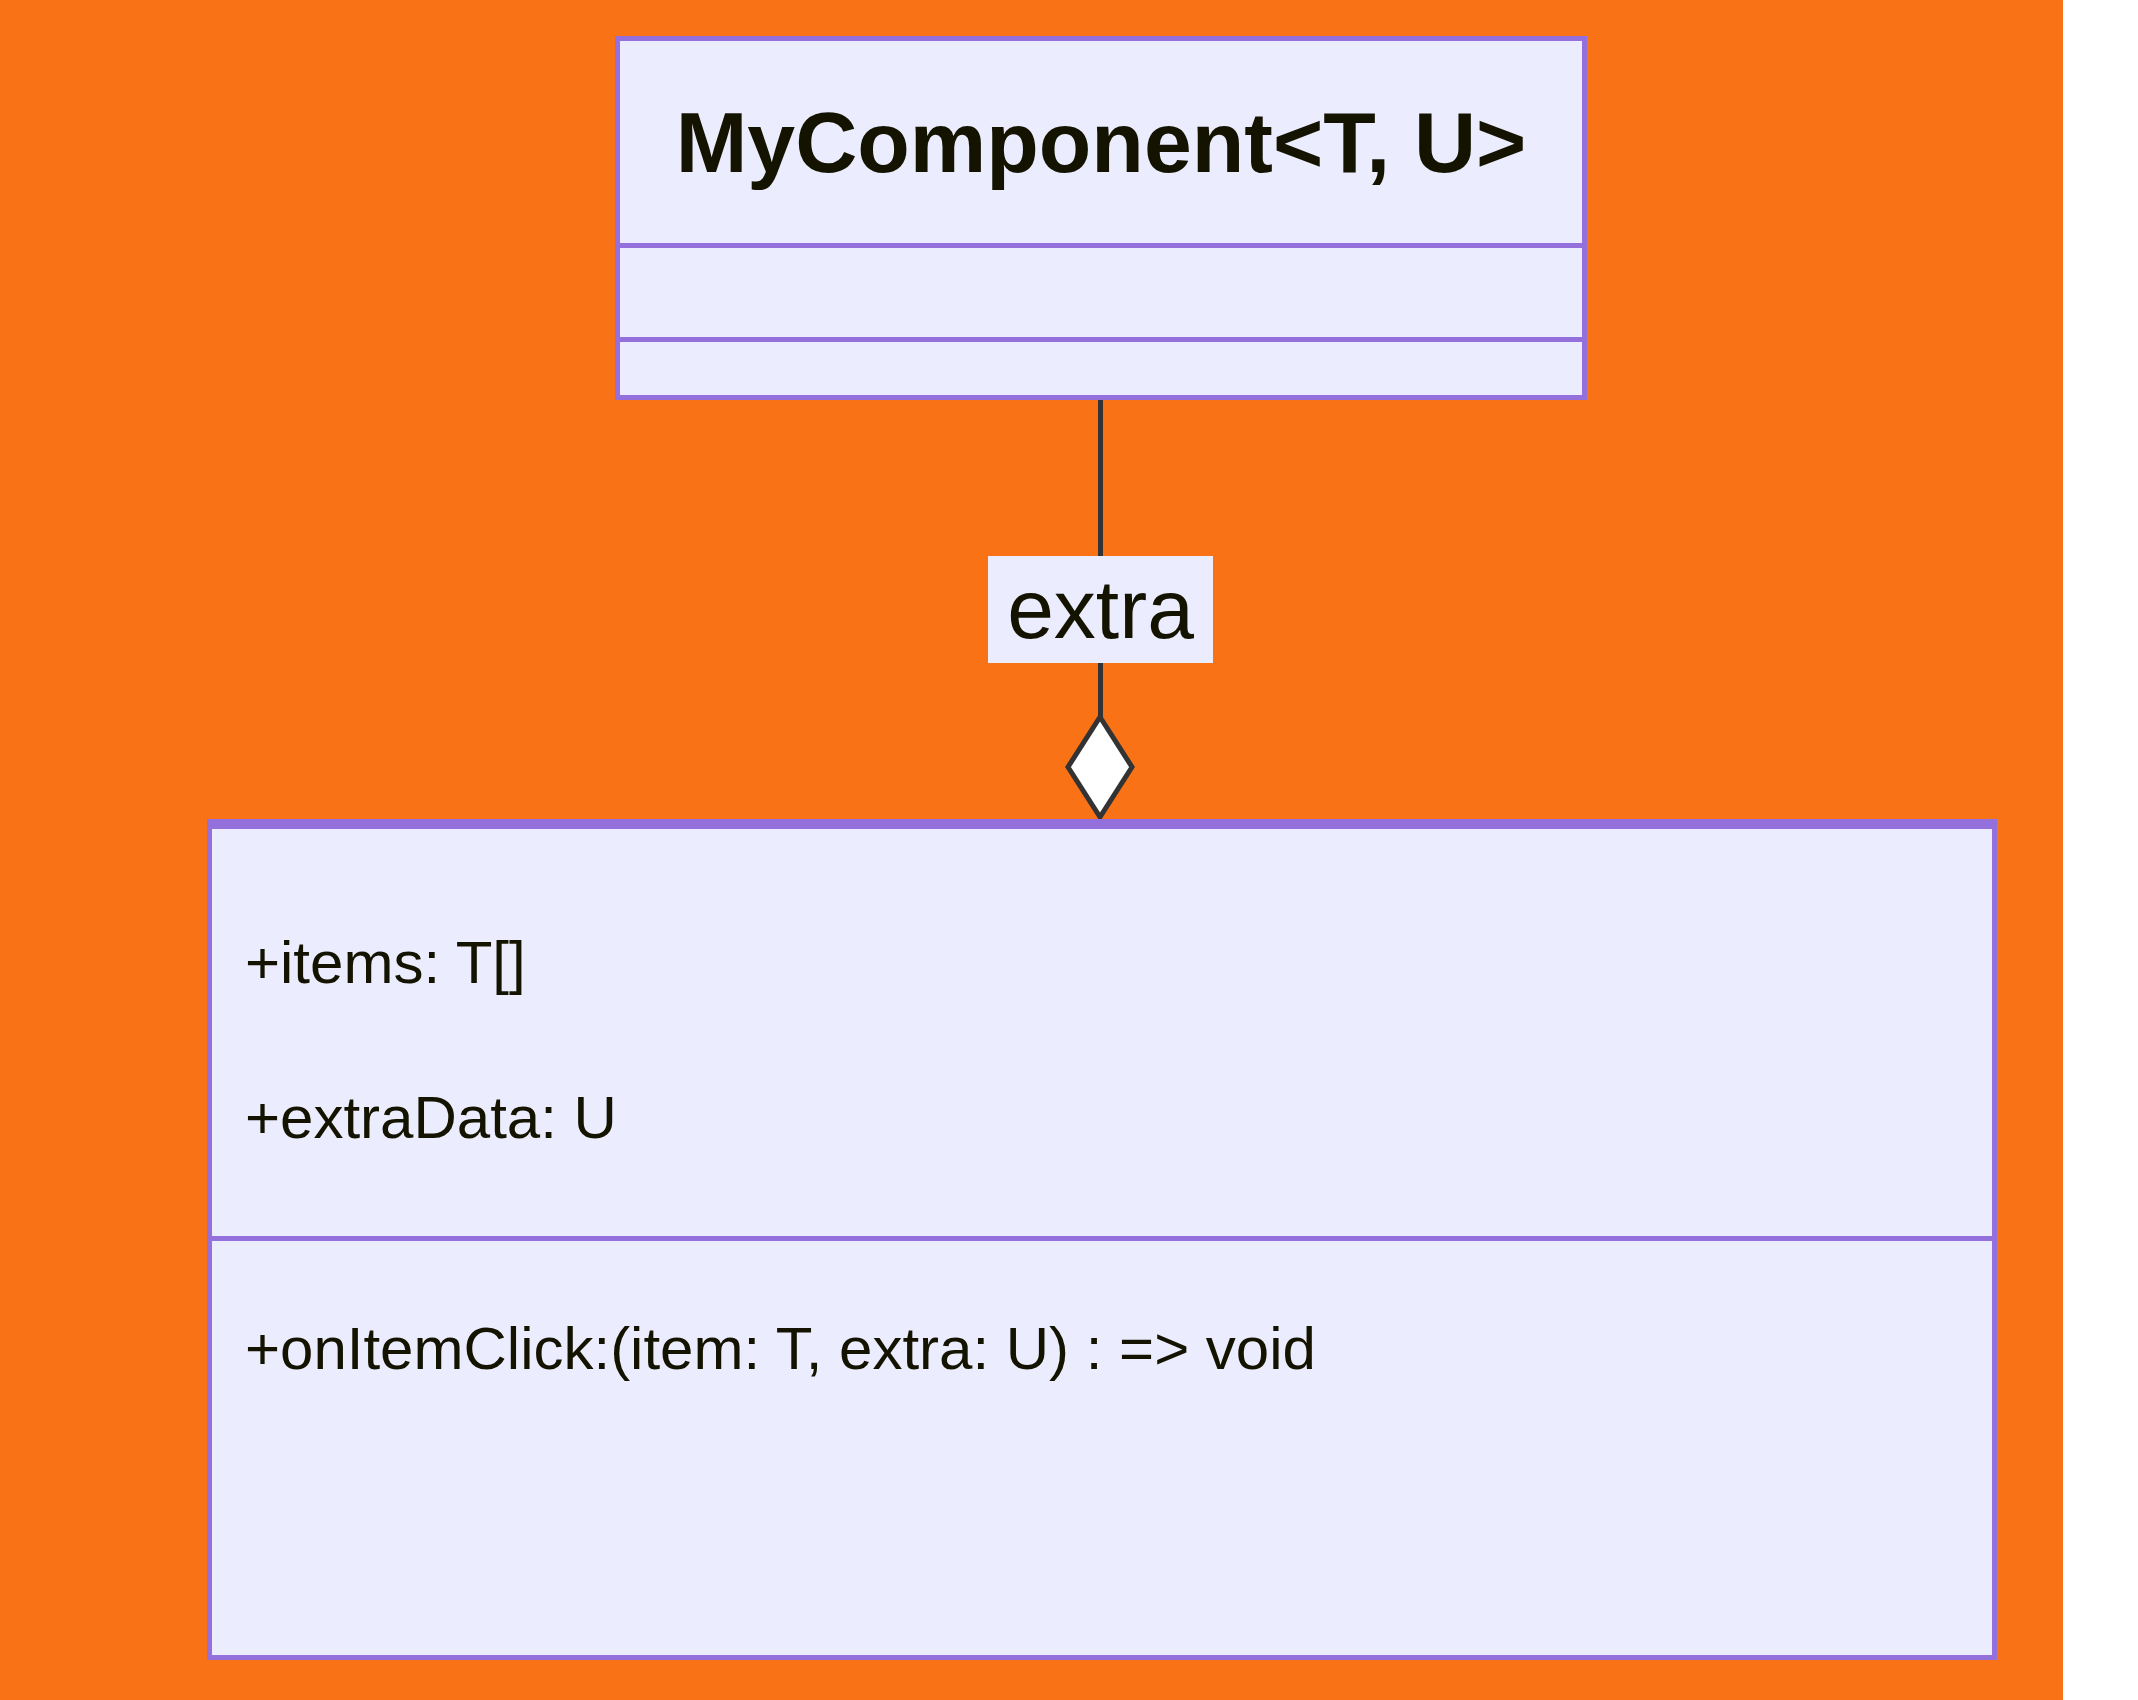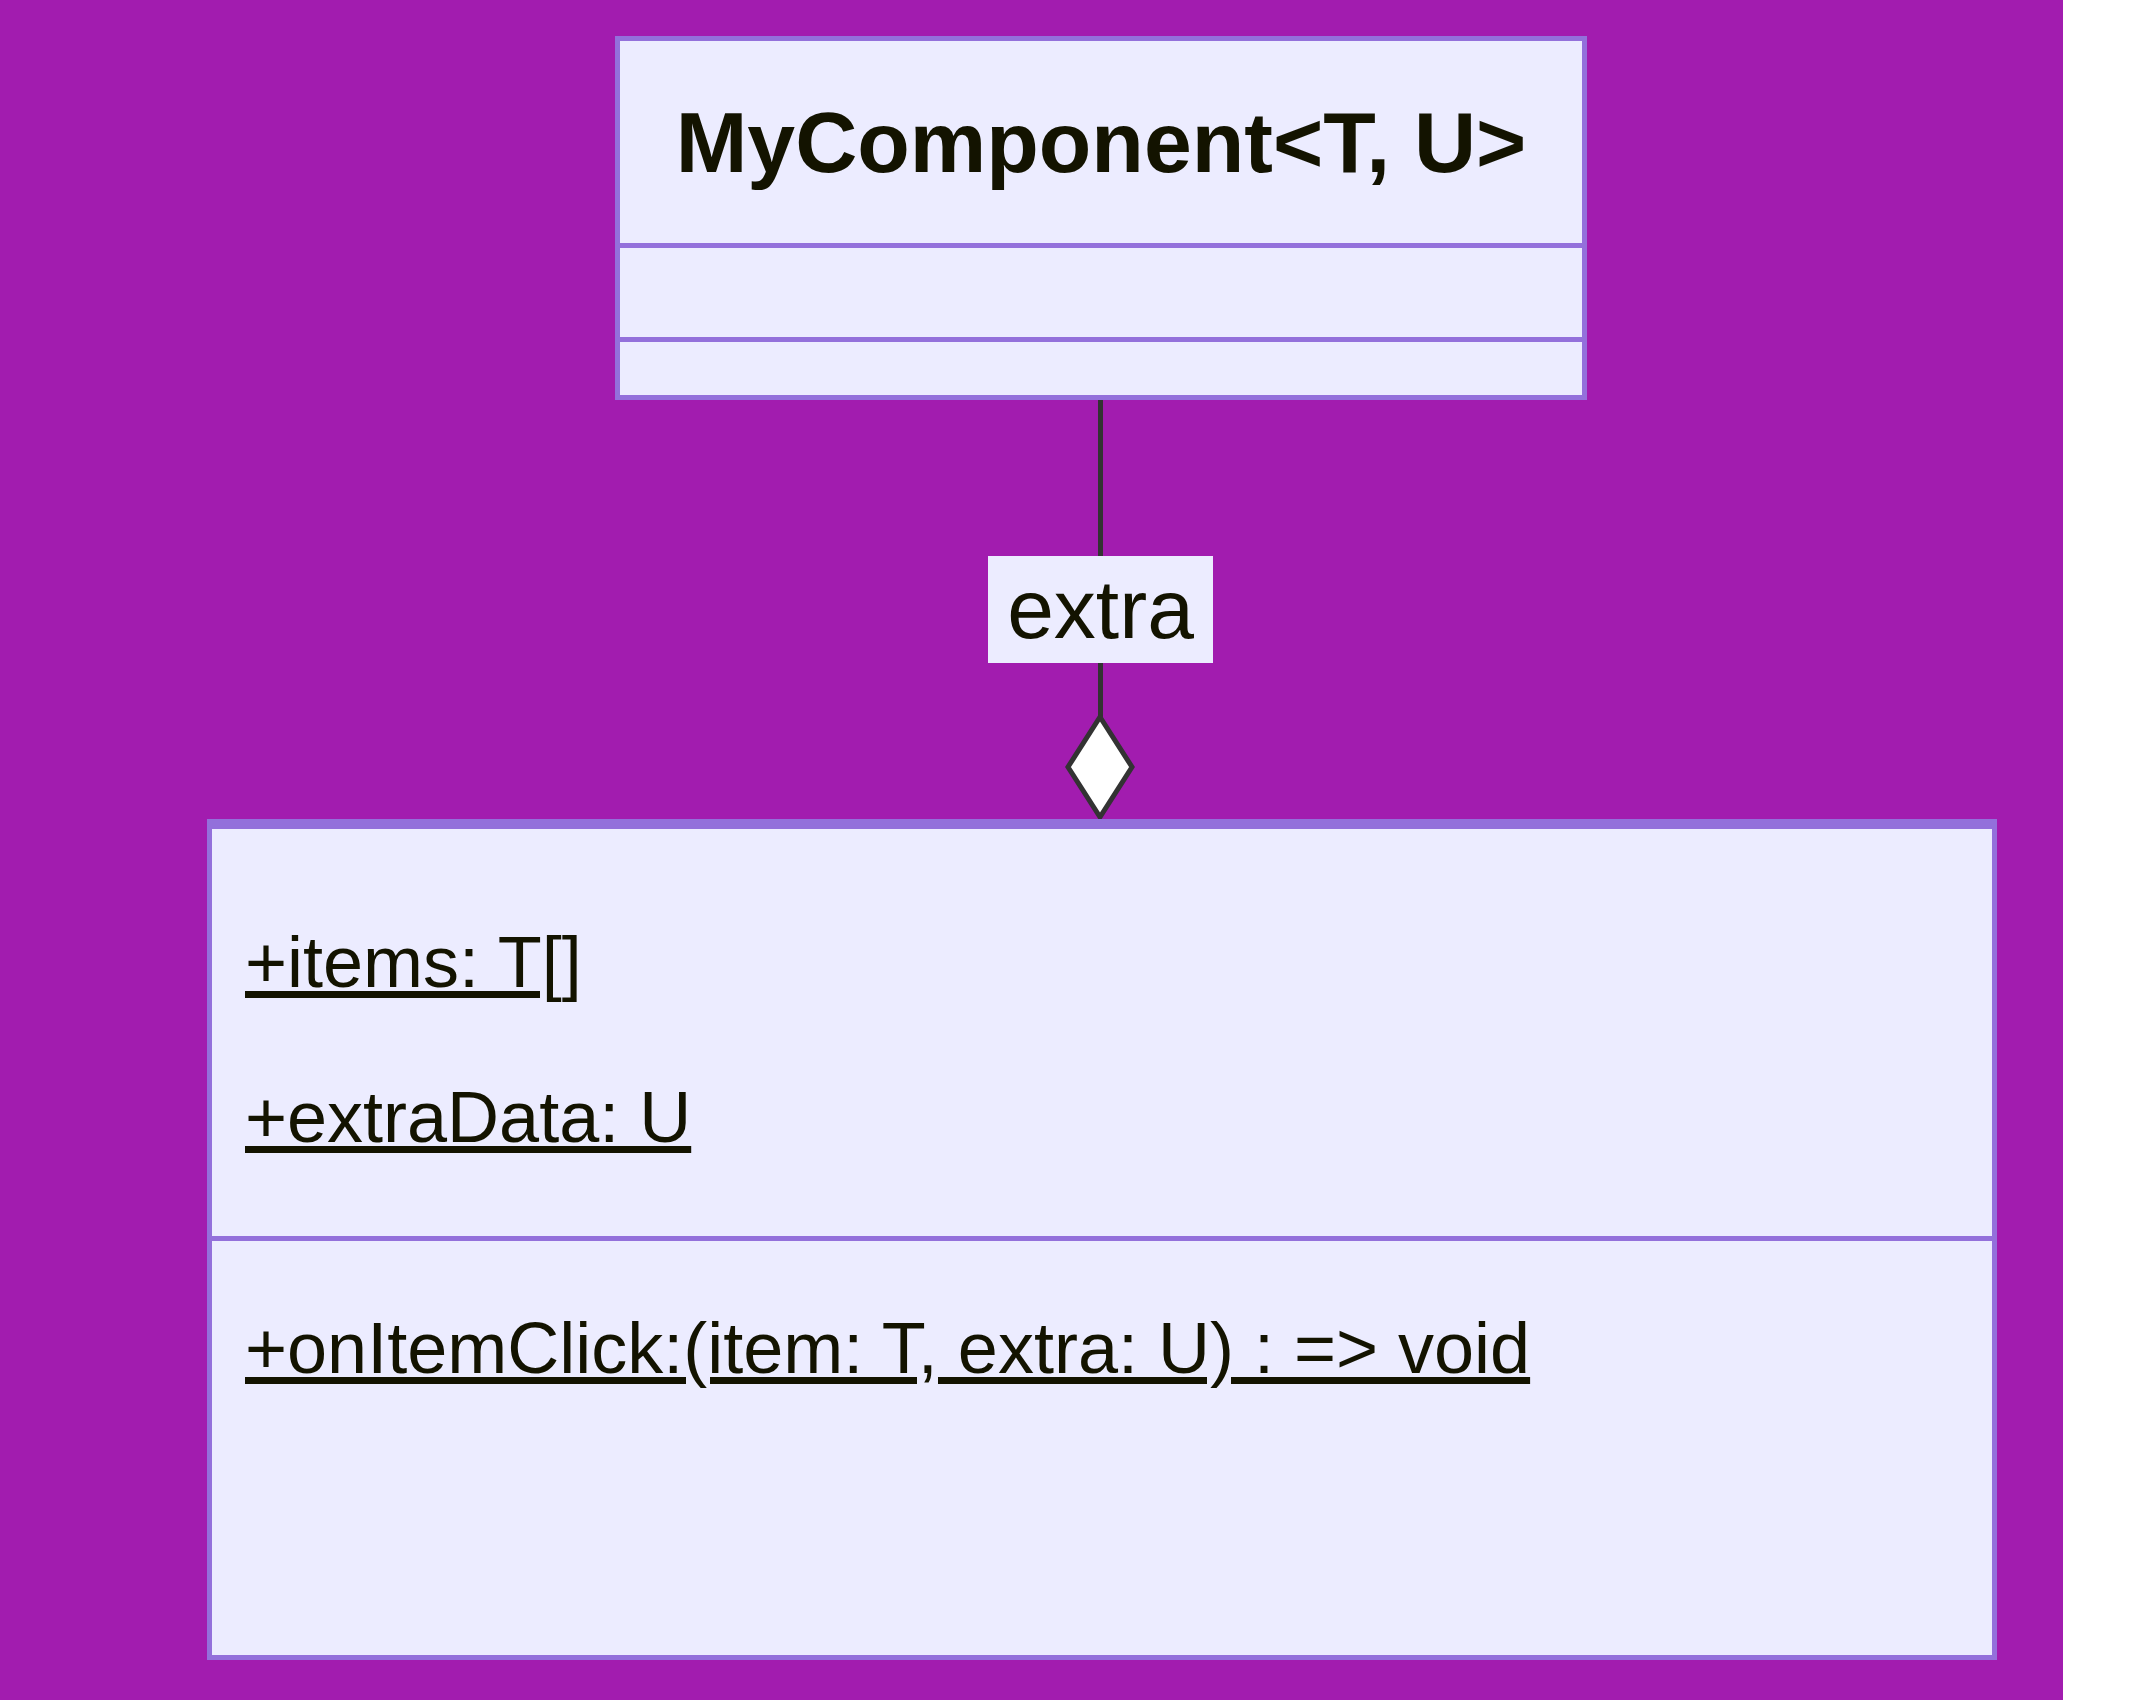--- a/index.html
+++ b/index.html
@@ -16,7 +16,7 @@
     position: relative;
     width: 2063px;
     height: 1700px;
-    background: #a21caf;
+    background: #f97316;
   }
   .class-node {
     position: absolute;

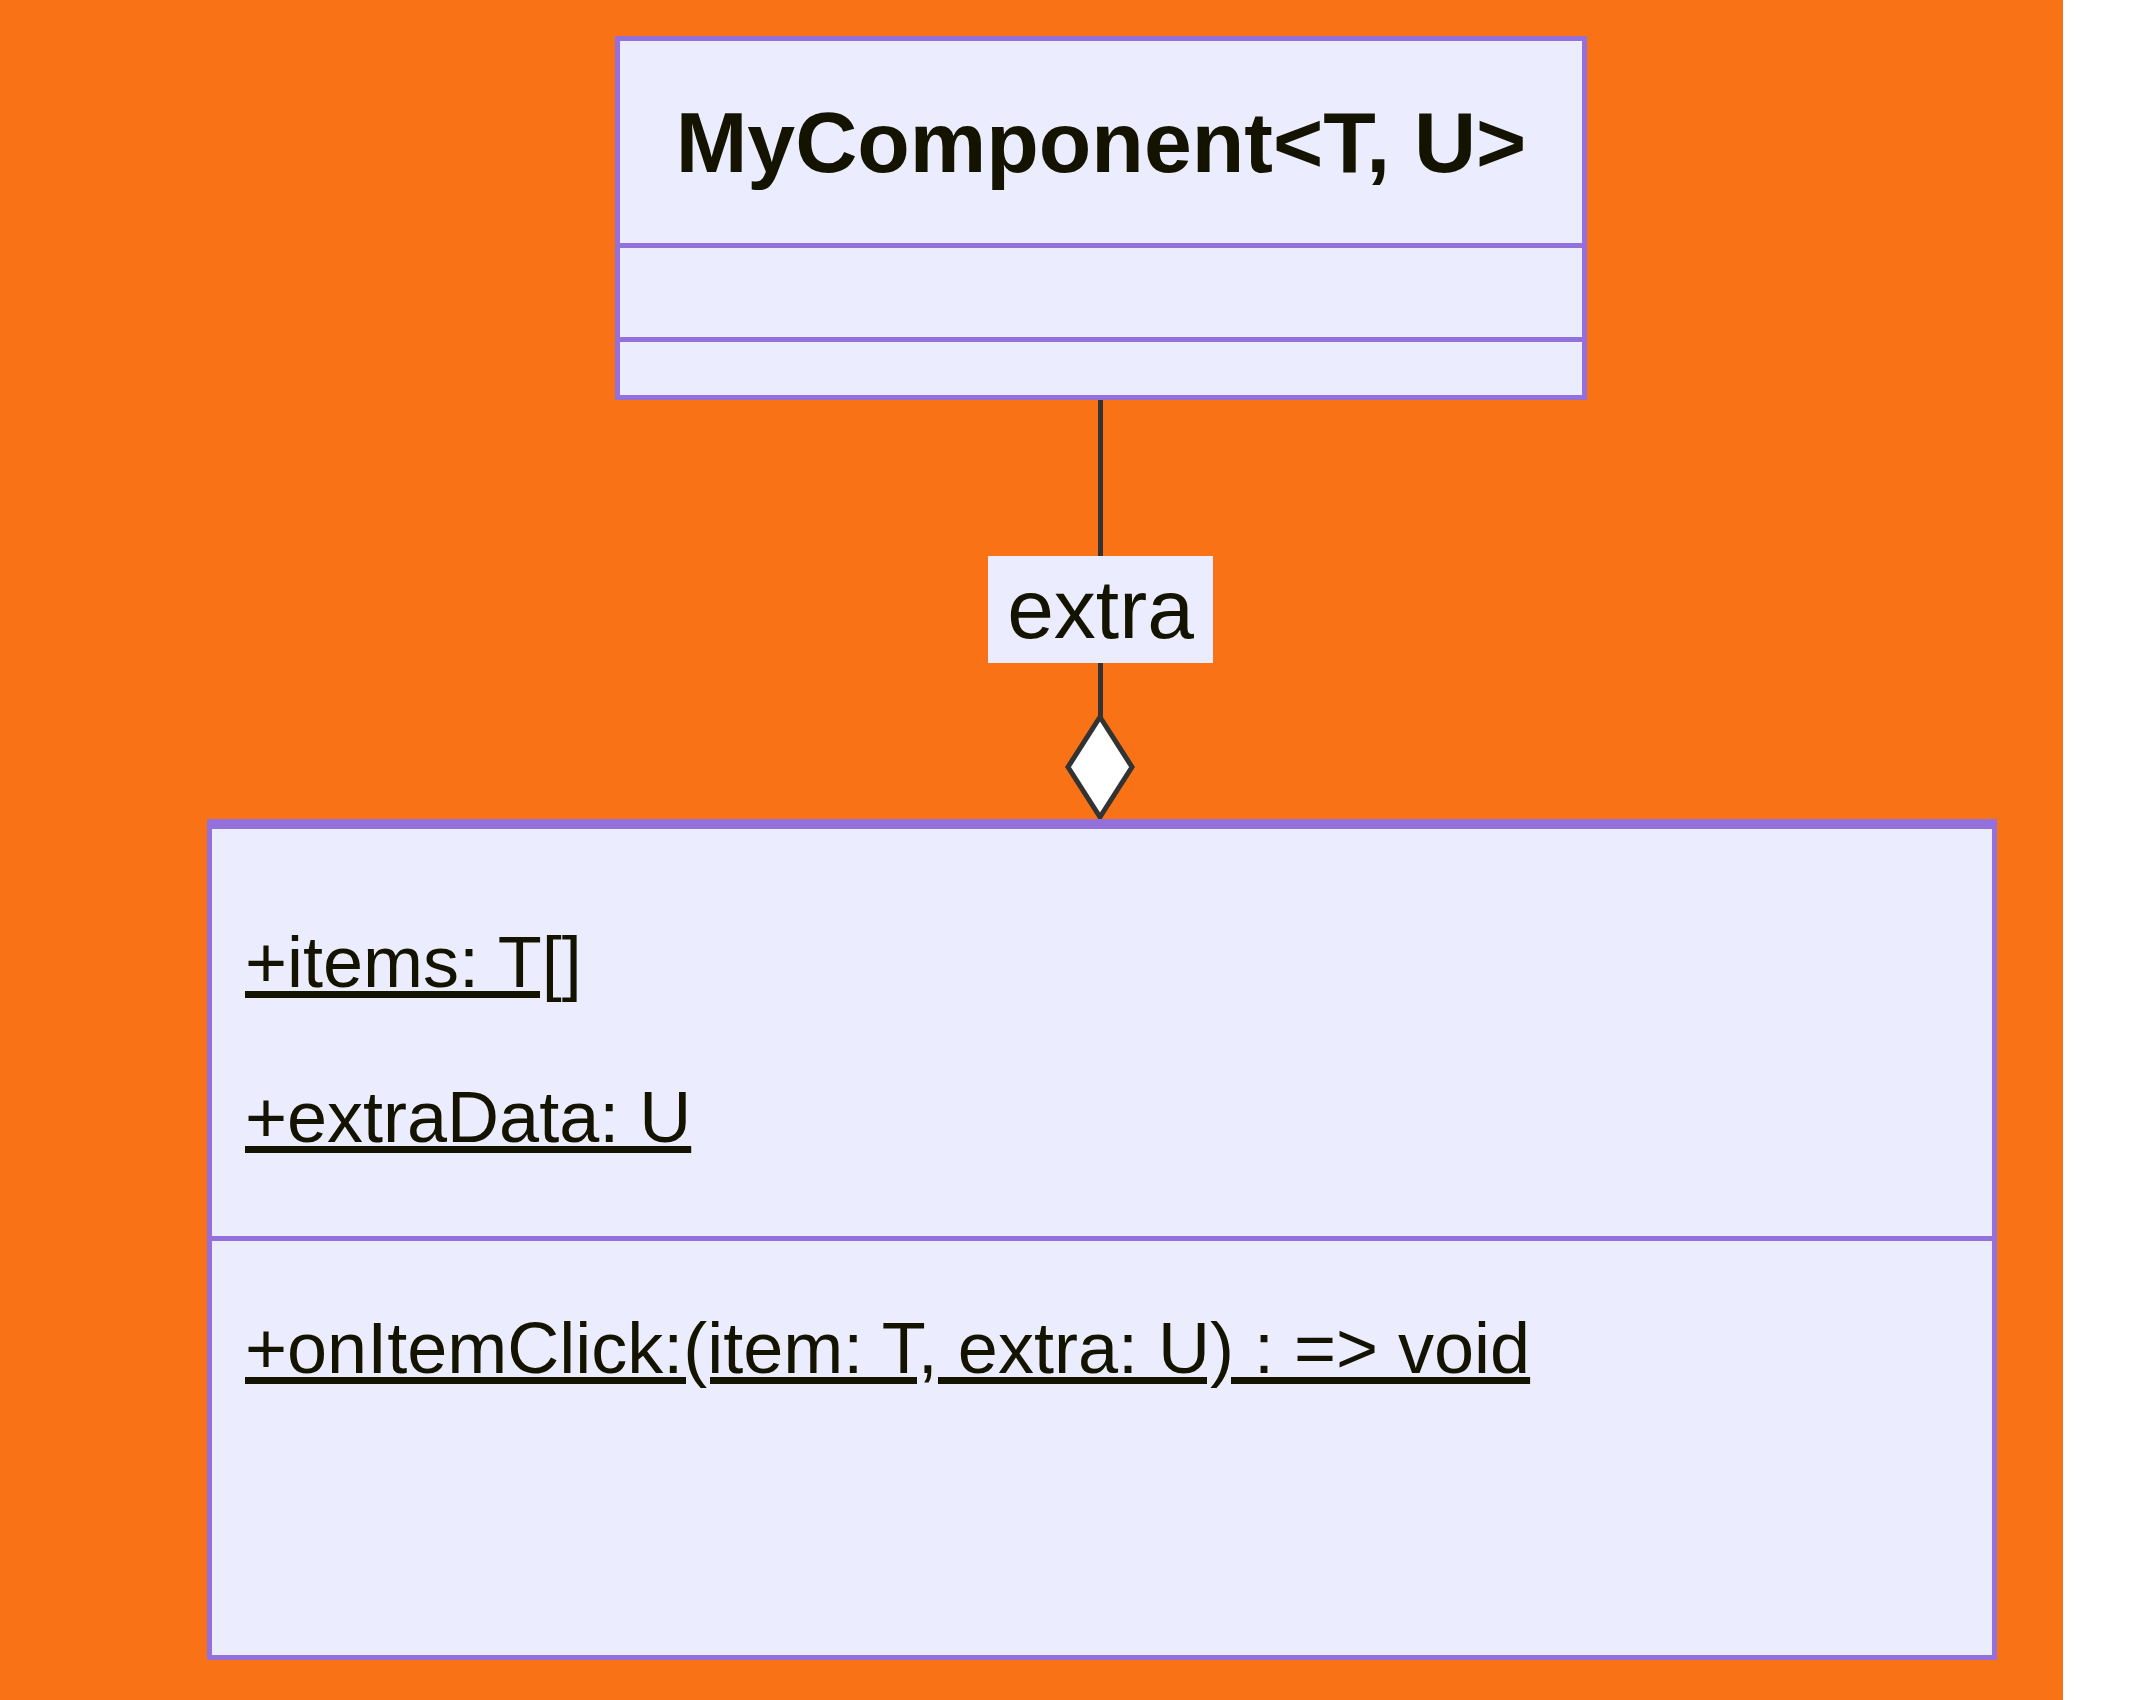--- a/index.html
+++ b/index.html
@@ -68,11 +68,10 @@
     padding-top: 30px;
   }
   .member-row {
-    font-size: 72px;
+    font-size: 60px;
     line-height: 155px;
     padding-left: 33px;
     white-space: nowrap;
-    text-decoration: underline;
   }
   .edge-line {
     position: absolute;

